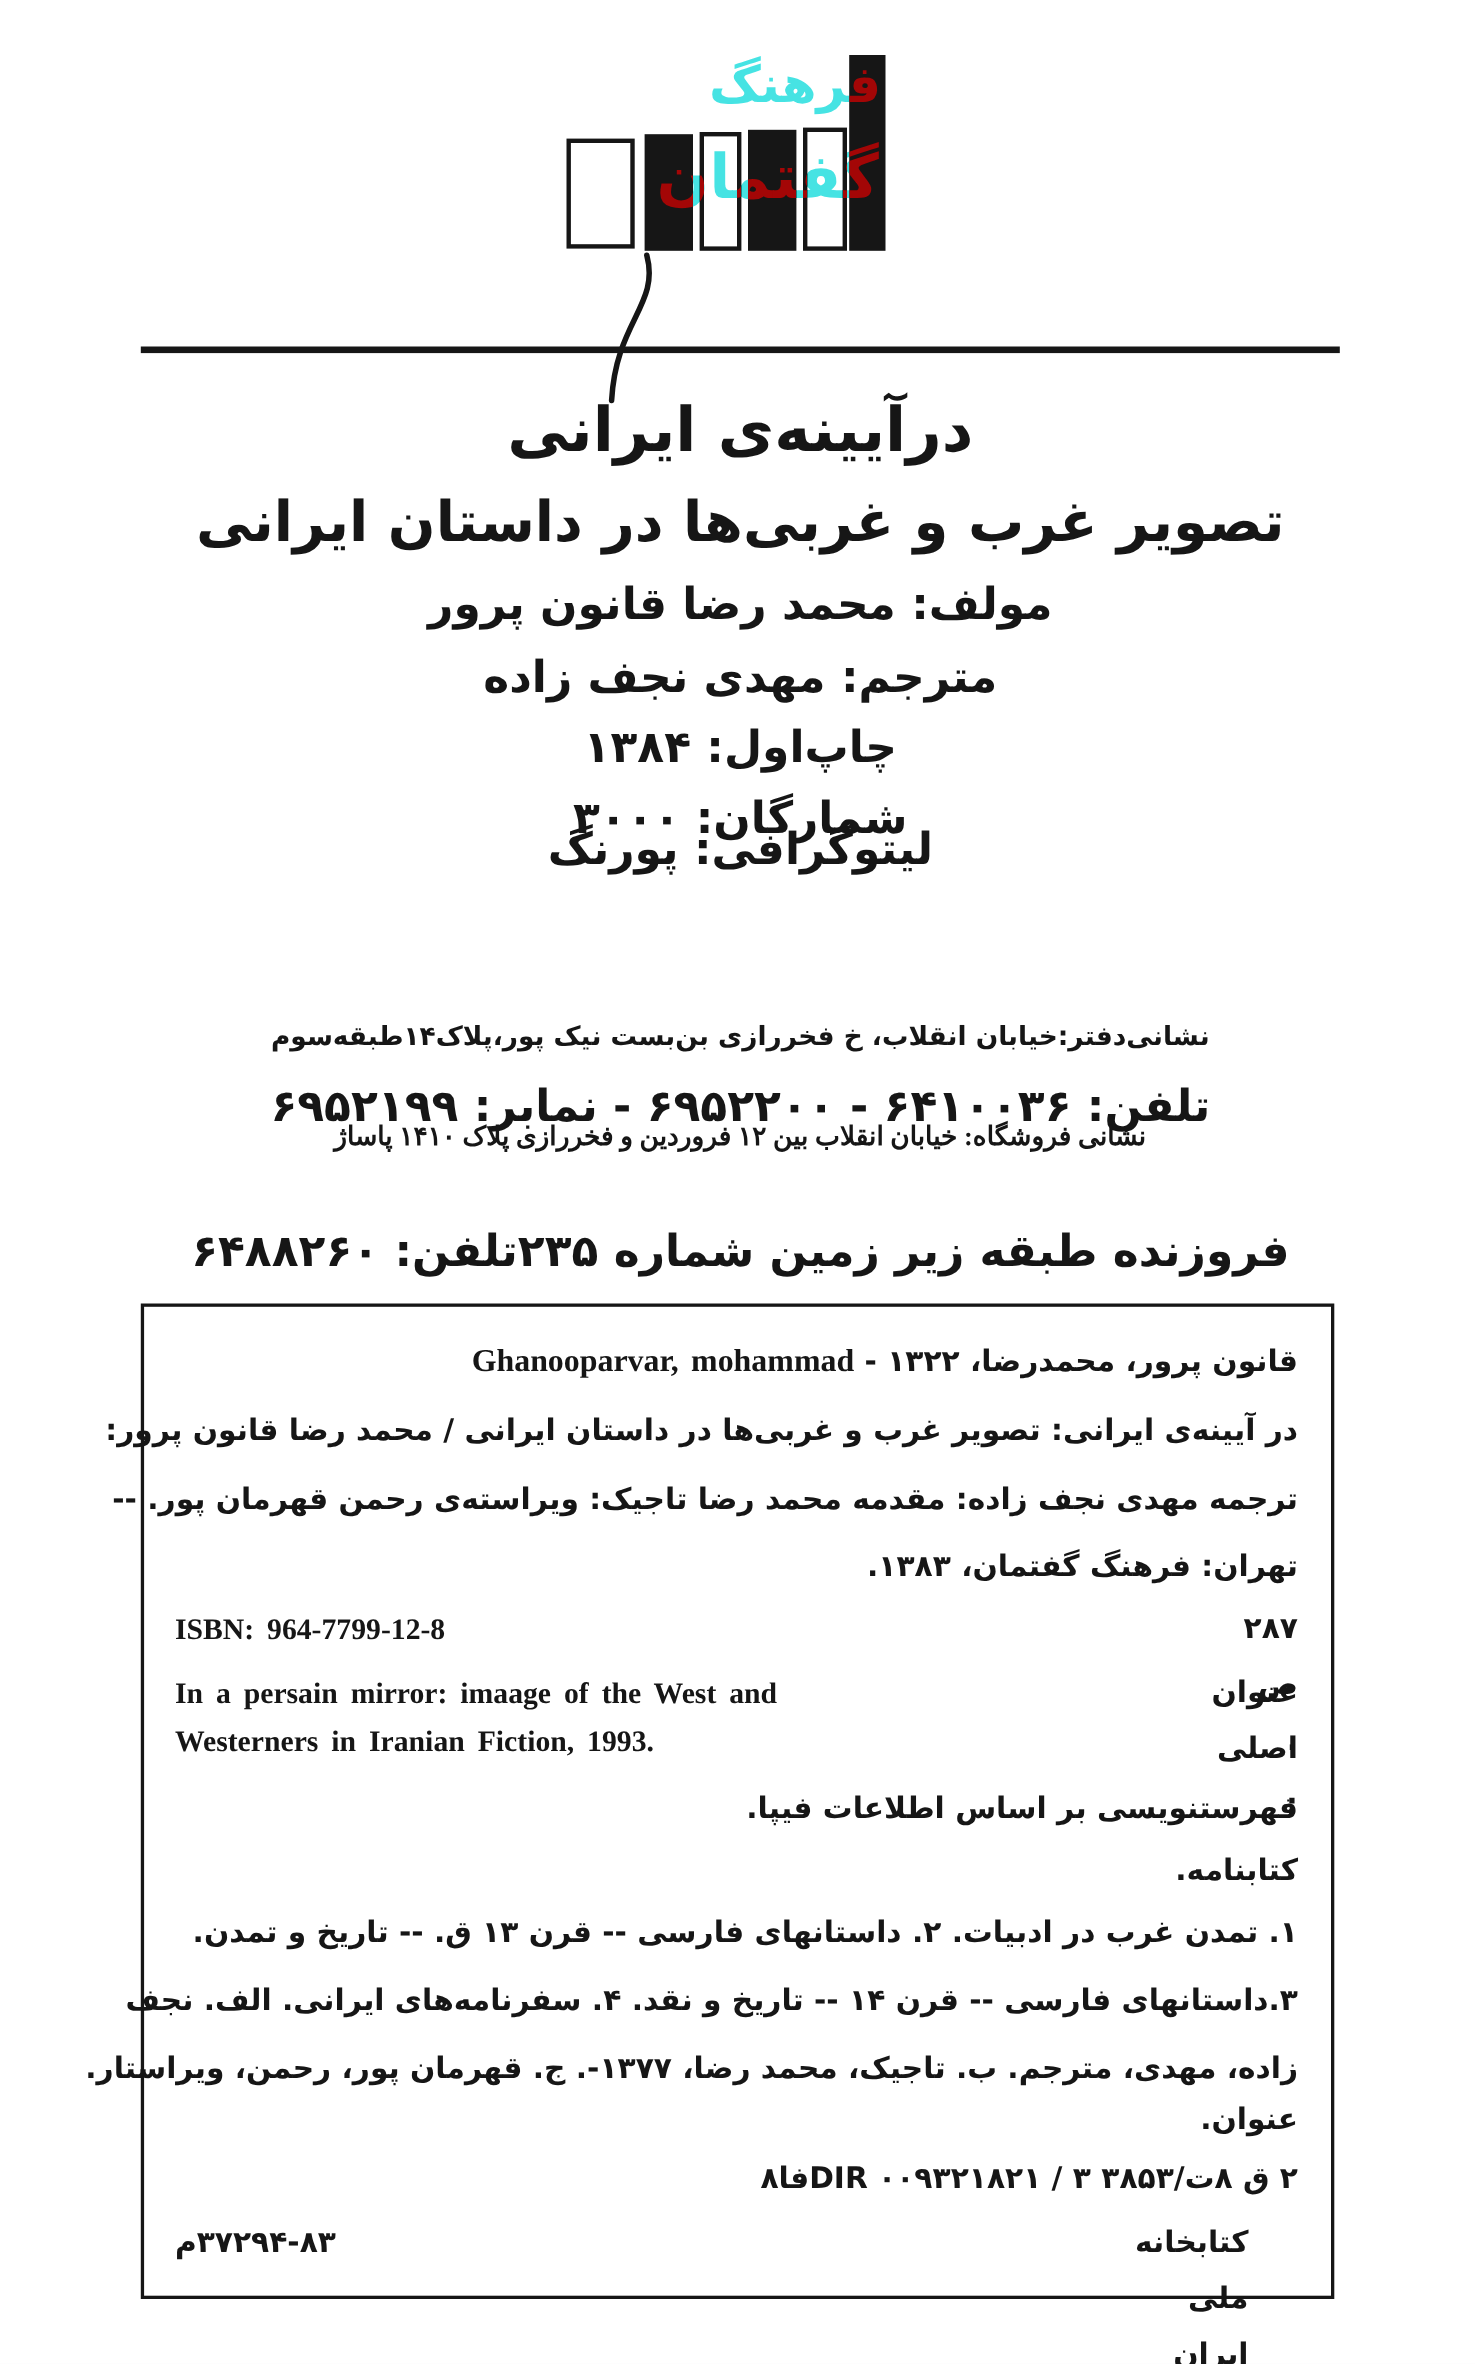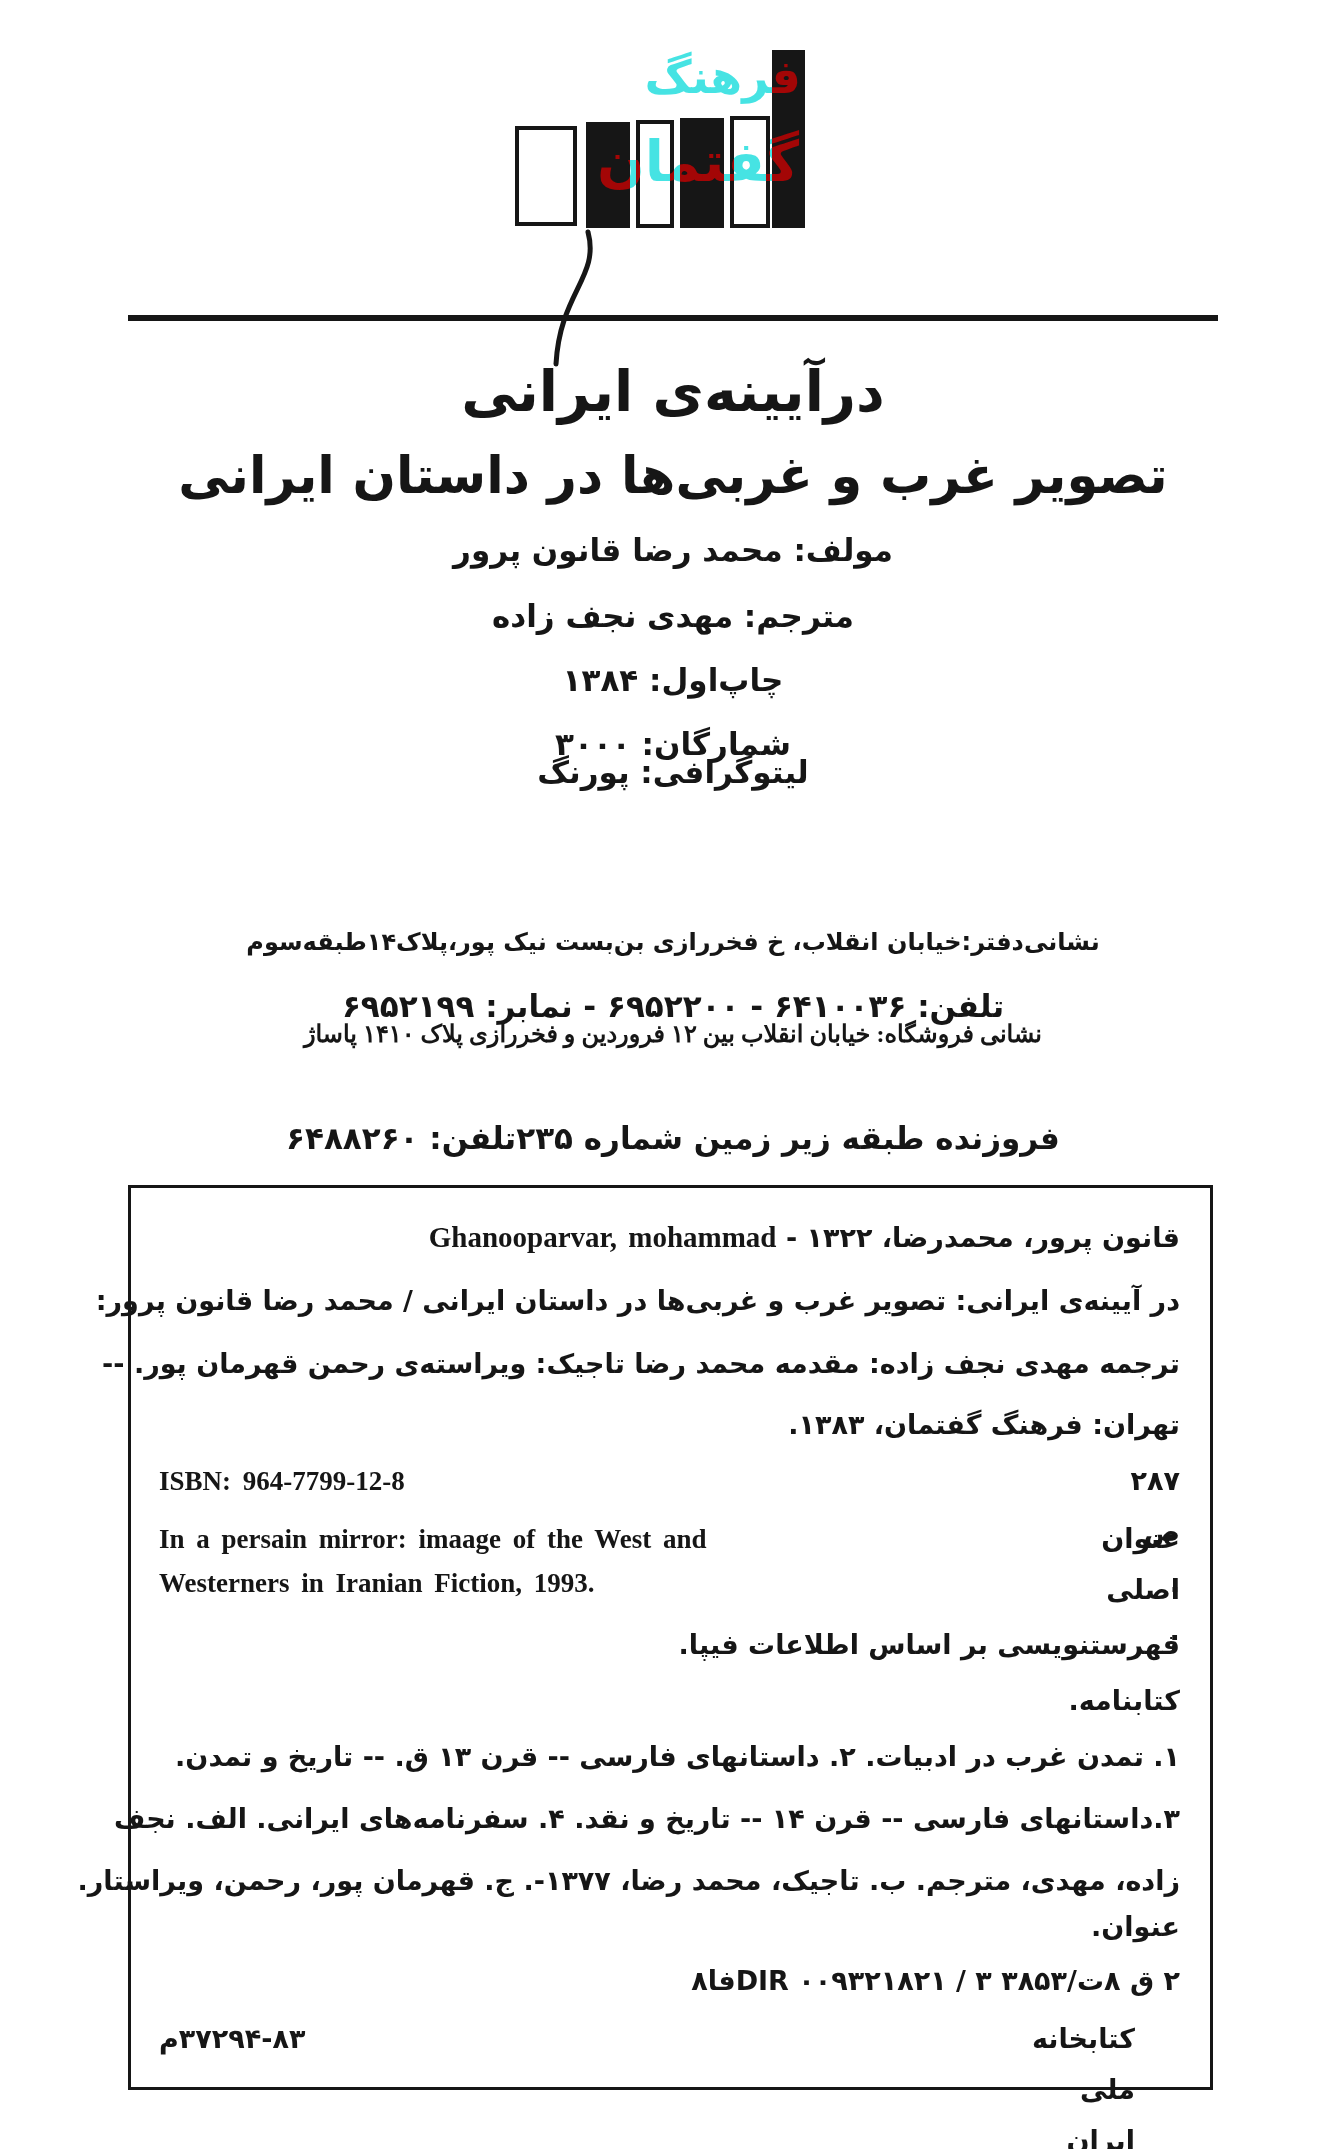--- a/index.html
+++ b/index.html
@@ -25,7 +25,7 @@
          white-space:nowrap;direction:rtl;line-height:48px;}
   .title{top:358px;font-size:56px;line-height:1.2;}
   .subtitle{top:452px;font-size:51px;}
-  .imp{font-size:31px;}
+  .imp{font-size:40px;}
   .imp.small{font-size:24px;}
   
   .cipbox{position:absolute;left:128px;top:1185px;width:1085px;height:905px;

